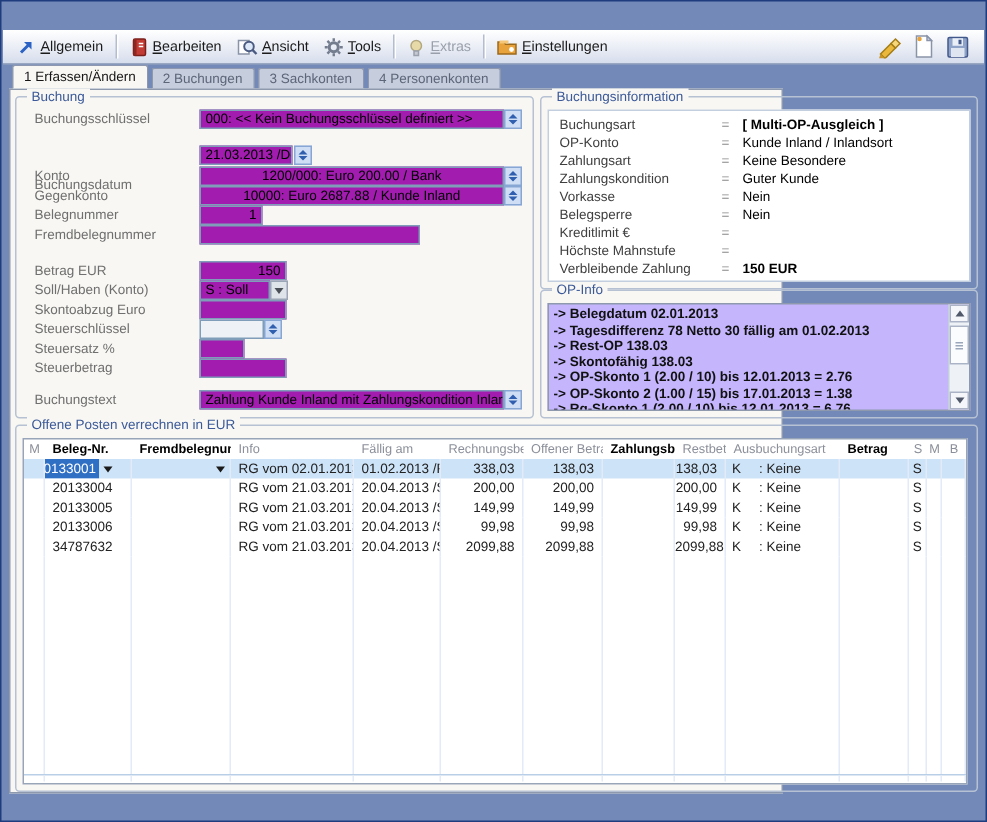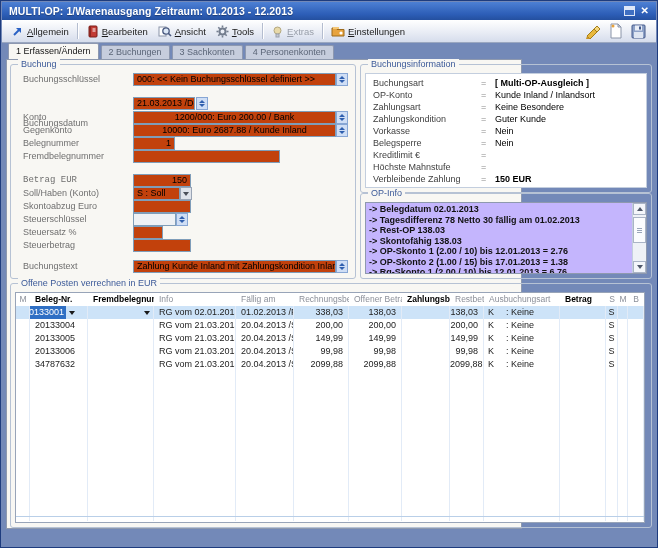--- a/index.html
+++ b/index.html
@@ -116,13 +116,6 @@
 
 <div class="window">
 
-  <div class="titlebar">
-    <div class="title">MULTI-OP: 1/Warenausgang Zeitraum: 01.2013 - 12.2013</div>
-    <div class="tb-btns">
-      <div class="btn-restore"></div>
-      <div class="btn-close">✕</div>
-    </div>
-  </div>
 
   <div class="toolbar">
     <div class="tb-item">

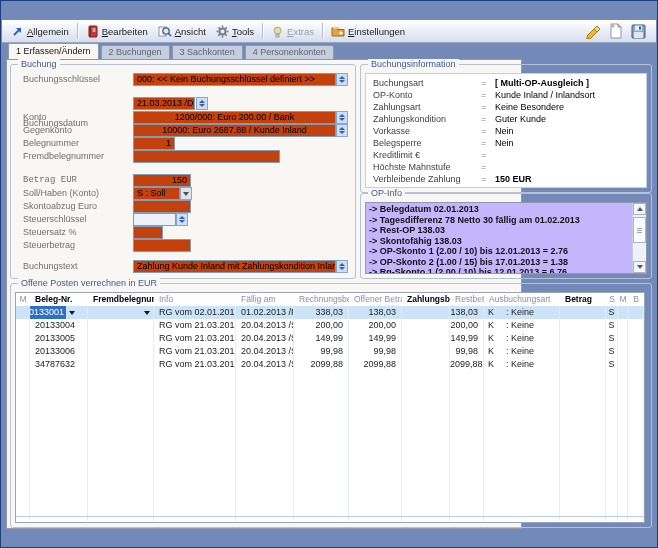--- a/index.html
+++ b/index.html
@@ -45,7 +45,7 @@
 
   
   .frm-label{position:absolute;left:12px;font-size:9px;color:#6f6f6f;line-height:13px;white-space:nowrap;}
-  .fld{position:absolute;height:13px;background:#c2410c;border:1px solid #7f9db9;font-size:9px;
+  .fld{position:absolute;height:13px;background:#a21caf;border:1px solid #7f9db9;font-size:9px;
     line-height:11px;padding:0 3px;box-sizing:border-box;color:#000;white-space:nowrap;overflow:hidden;}
   .fld.center{text-align:center;}
   .fld.right{text-align:right;}

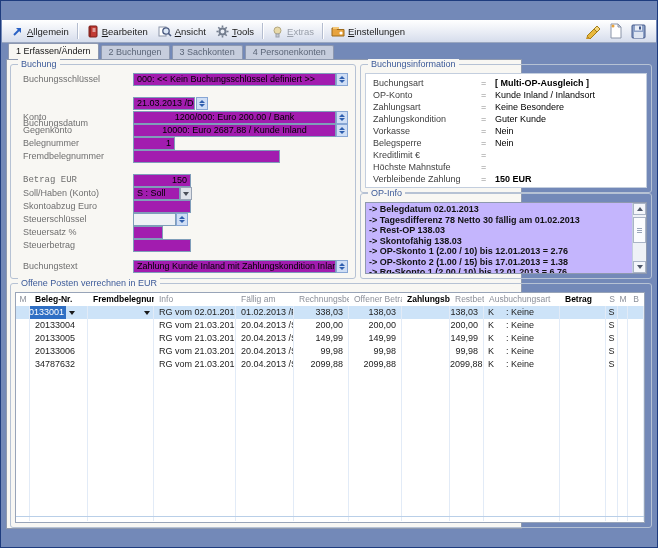--- a/index.html
+++ b/index.html
@@ -230,7 +230,7 @@
       <div class="frm-label" style="top:85px;">Fremdbelegnummer</div>
       <div class="fld" style="left:122px;top:85px;width:147px;"></div>
 
-      <div class="frm-label" style="top:109px;font-family:Liberation Mono, monospace;">Betrag EUR</div>
+      <div class="frm-label" style="top:109px;">Betrag EUR</div>
       <div class="fld right" style="left:122px;top:109px;width:58px;">150</div>
 
       <div class="frm-label" style="top:122px;">Soll/Haben (Konto)</div>

